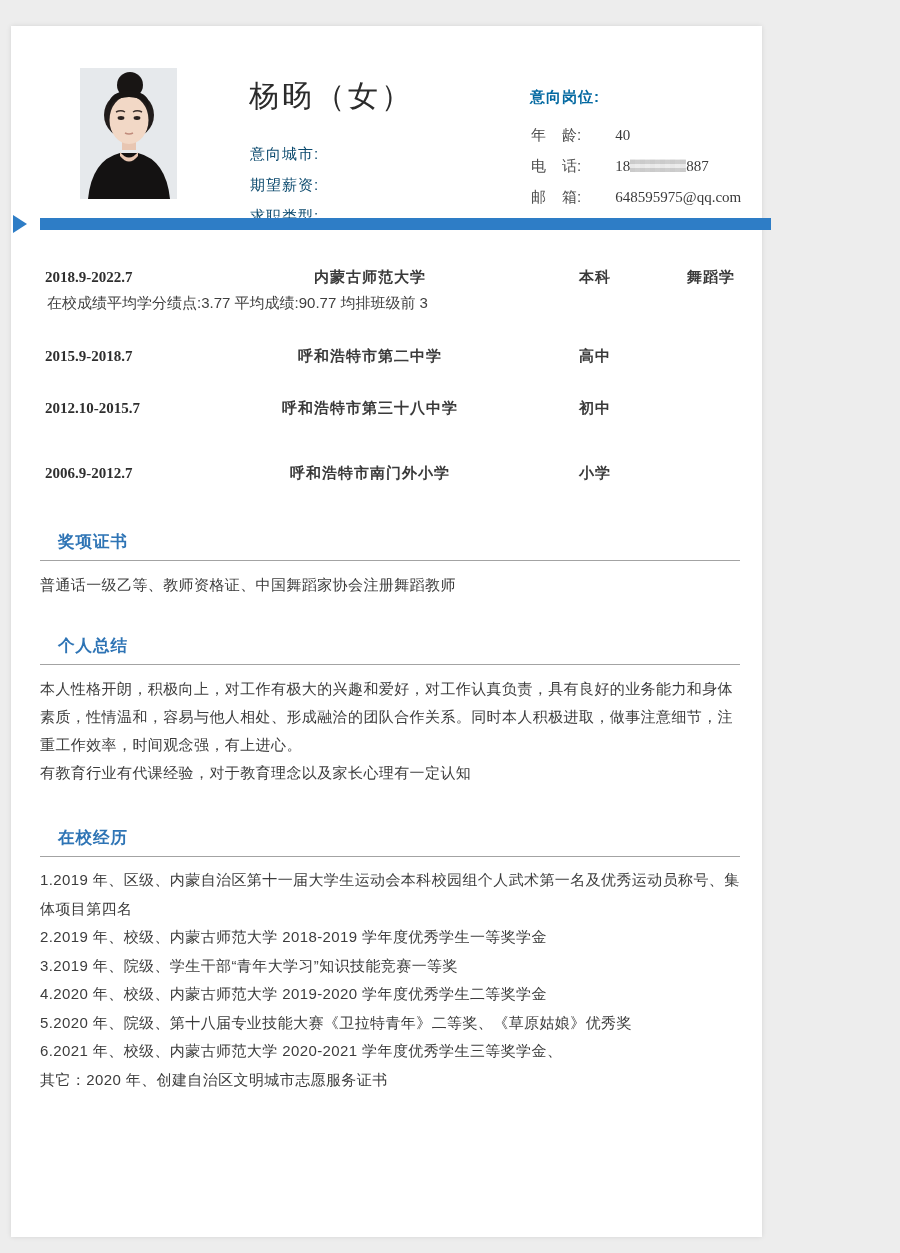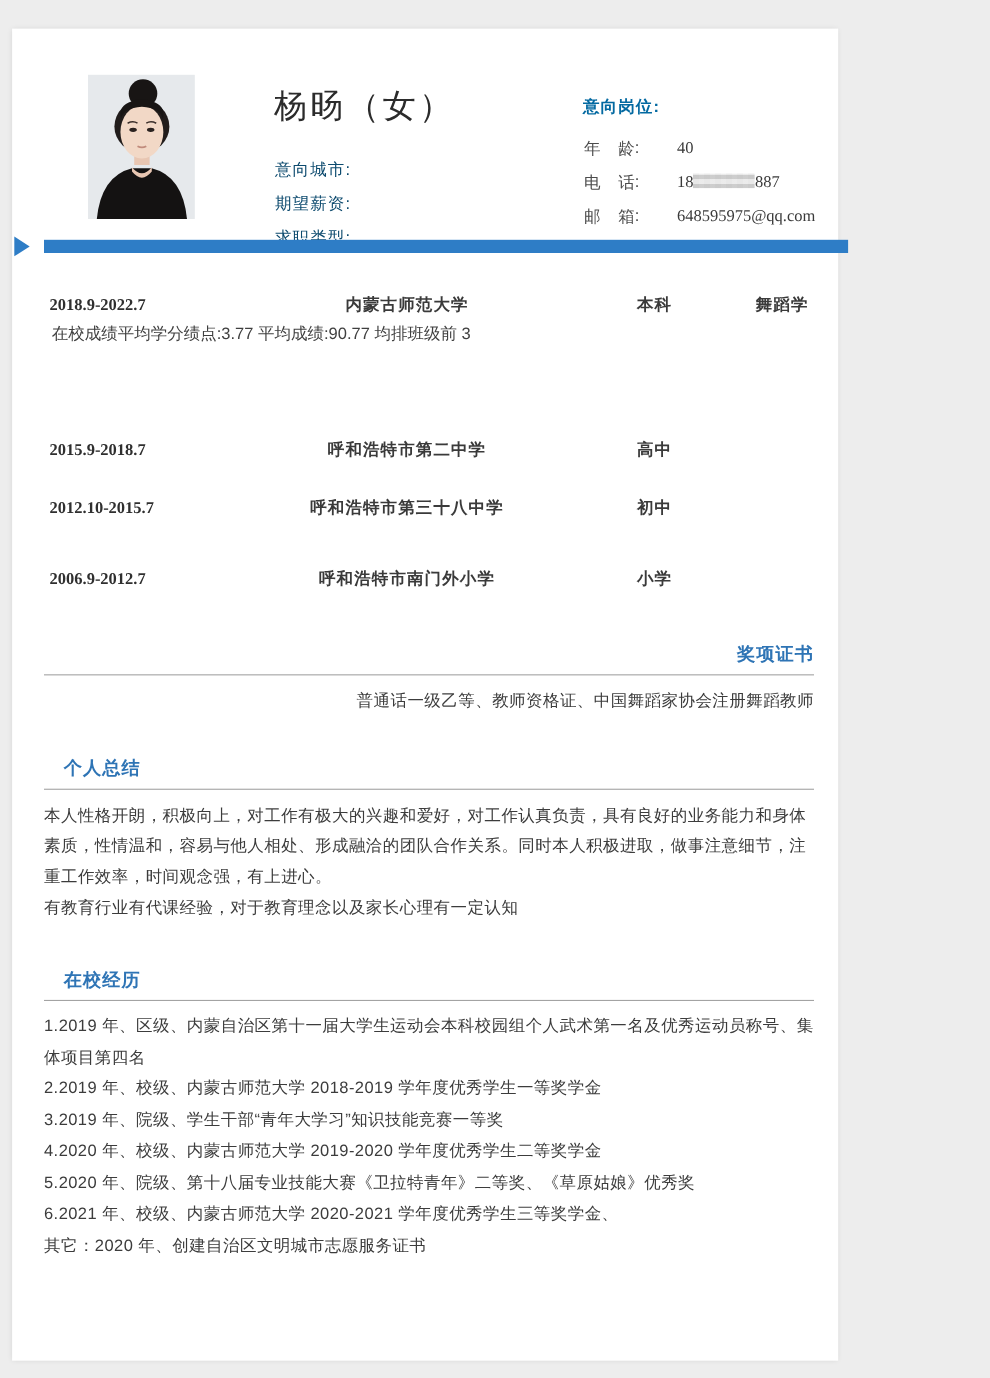--- a/index.html
+++ b/index.html
@@ -73,7 +73,7 @@
   .edu-row .major { text-align:left; padding-left:17px; letter-spacing:1px; }
   .edu-row-1 { margin-top:13px; }
   .edu-detail { margin-top:7px; font-size:15px; font-weight:400; color:#3f3f3f; padding-left:7px; }
-  .edu-row-2 { margin-top:87px; }
+  .edu-row-2 { margin-top:34px; }
   .edu-row-3 { margin-top:33px; }
   .edu-row-4 { margin-top:46px; }
 

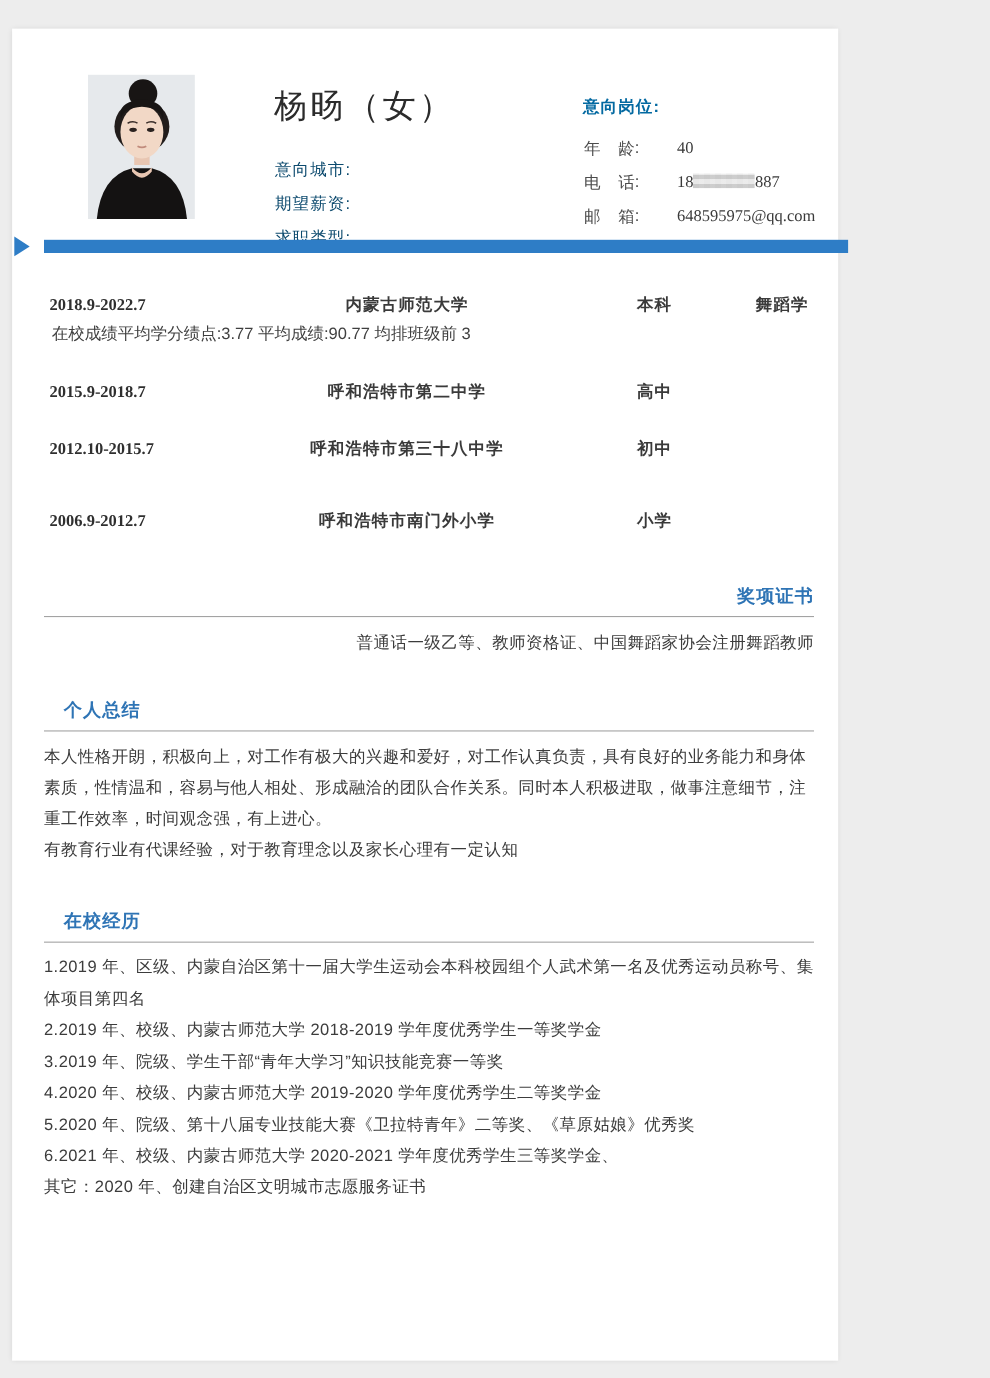--- a/index.html
+++ b/index.html
@@ -59,7 +59,7 @@
     padding:0 0 7px 18px; border-bottom:1px solid #a3a3a3;
   }
   .sec-edu { margin-top:38px; }
-  .sec-awards { margin-top:48px;text-align:right; }
+  .sec-awards { margin-top:48px; }
   .sec-summary { margin-top:36px; }
   .sec-campus { margin-top:40px; }
 

